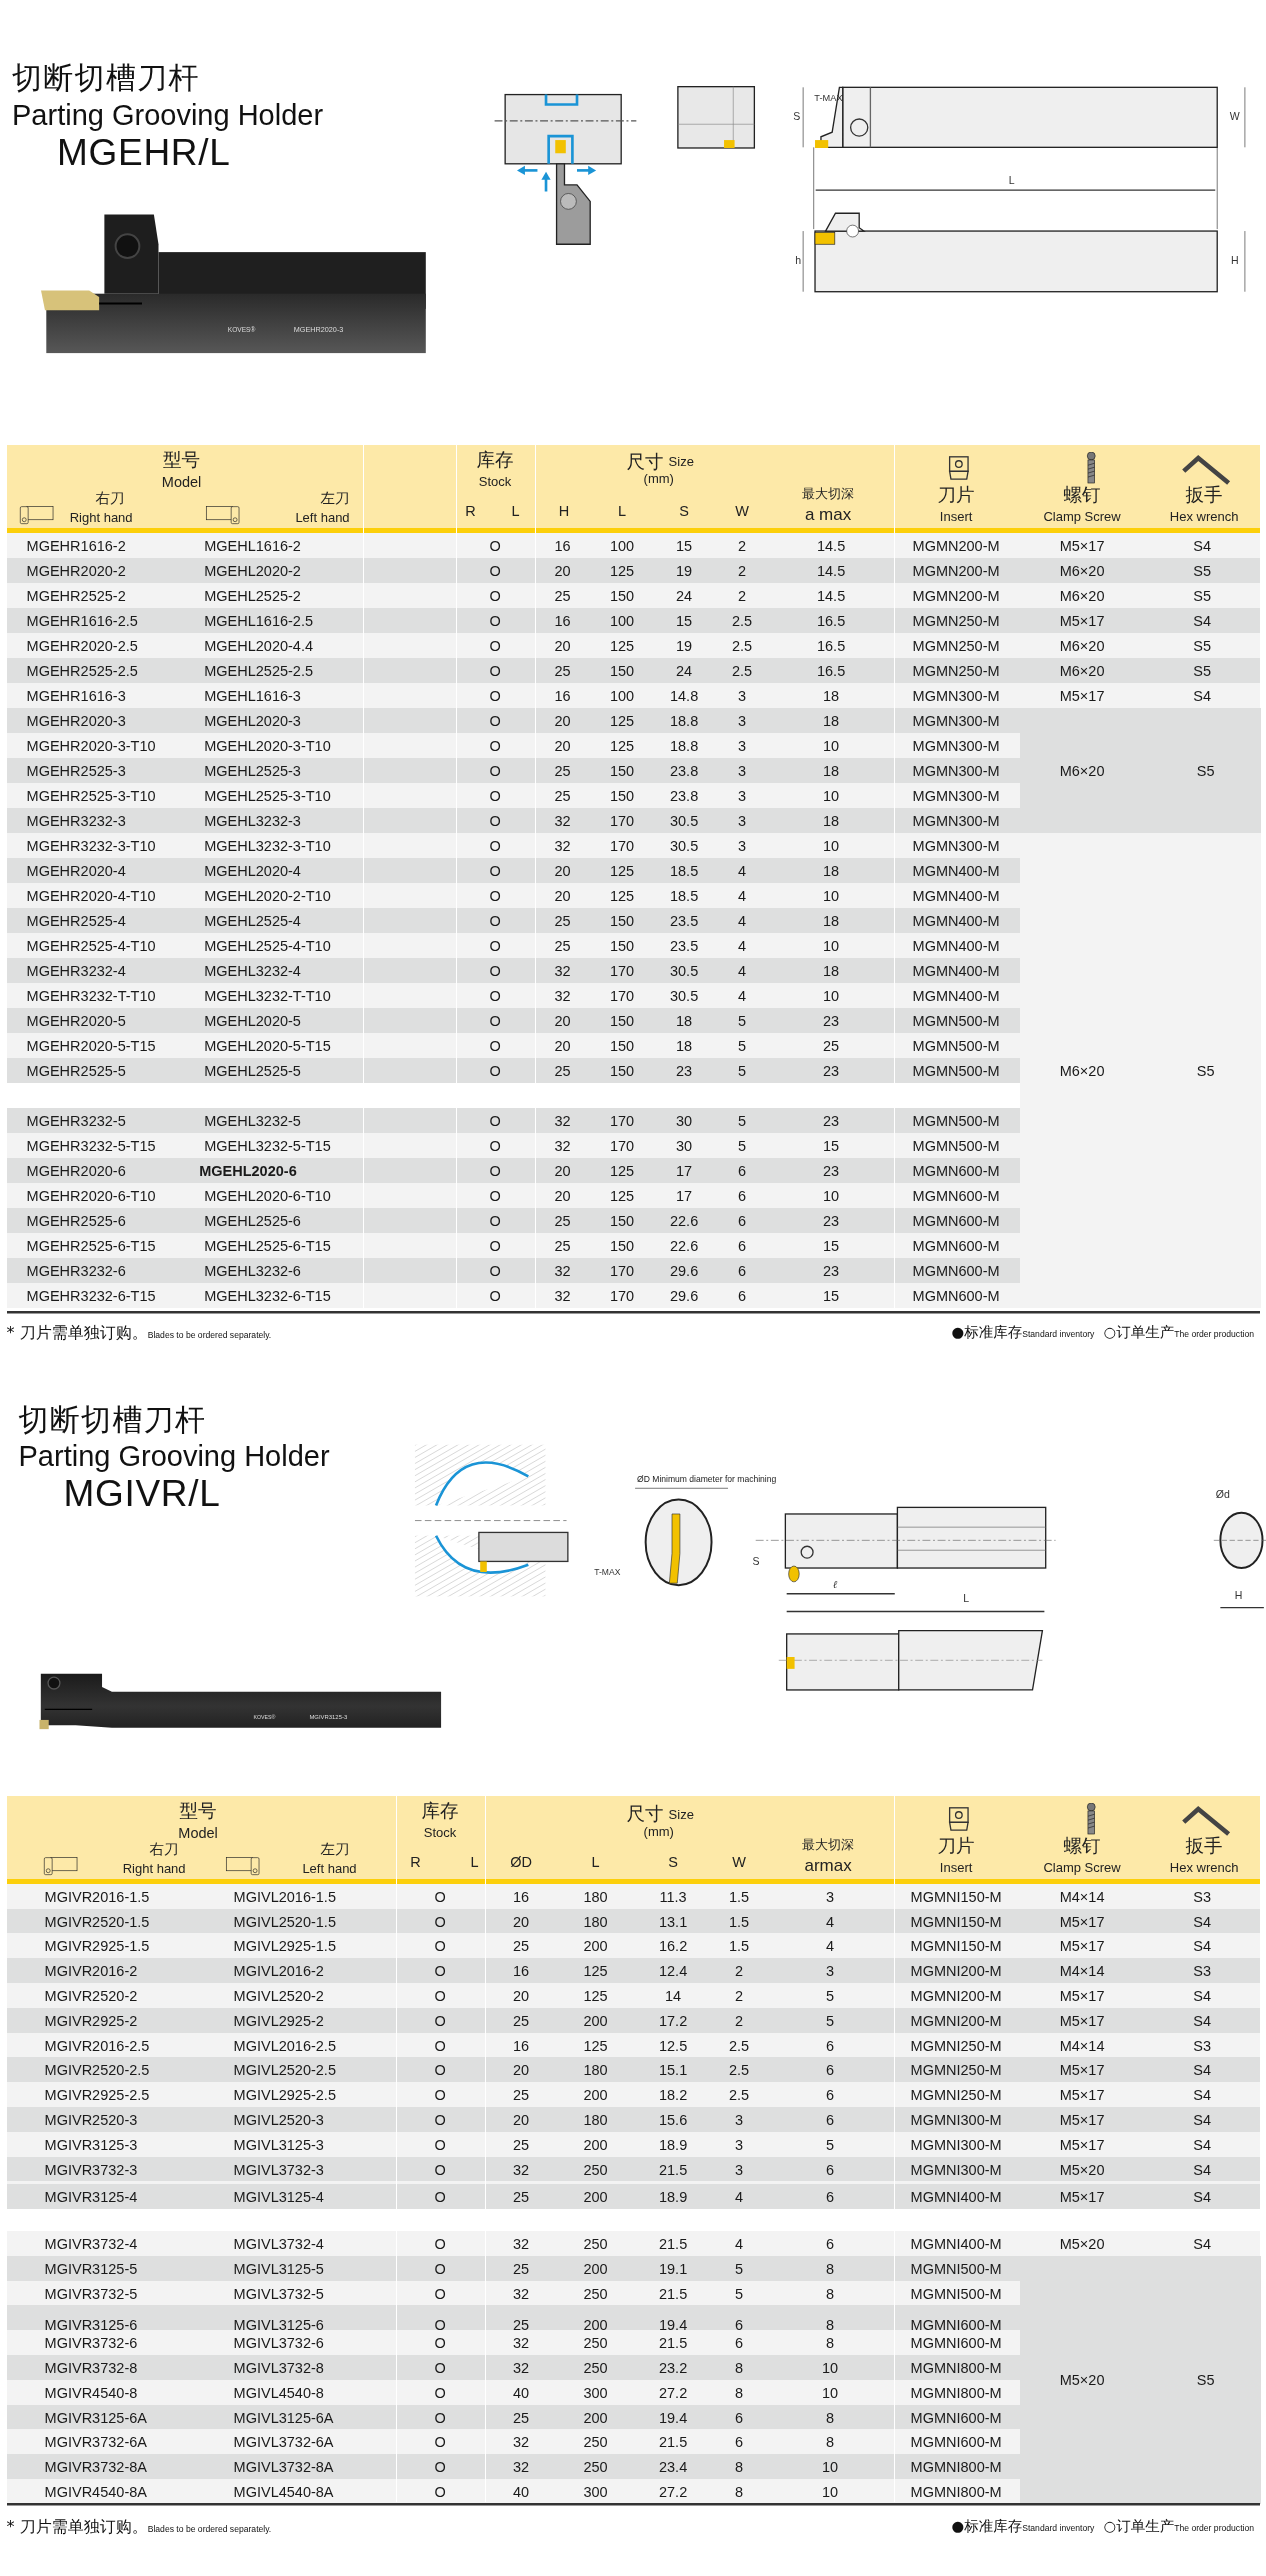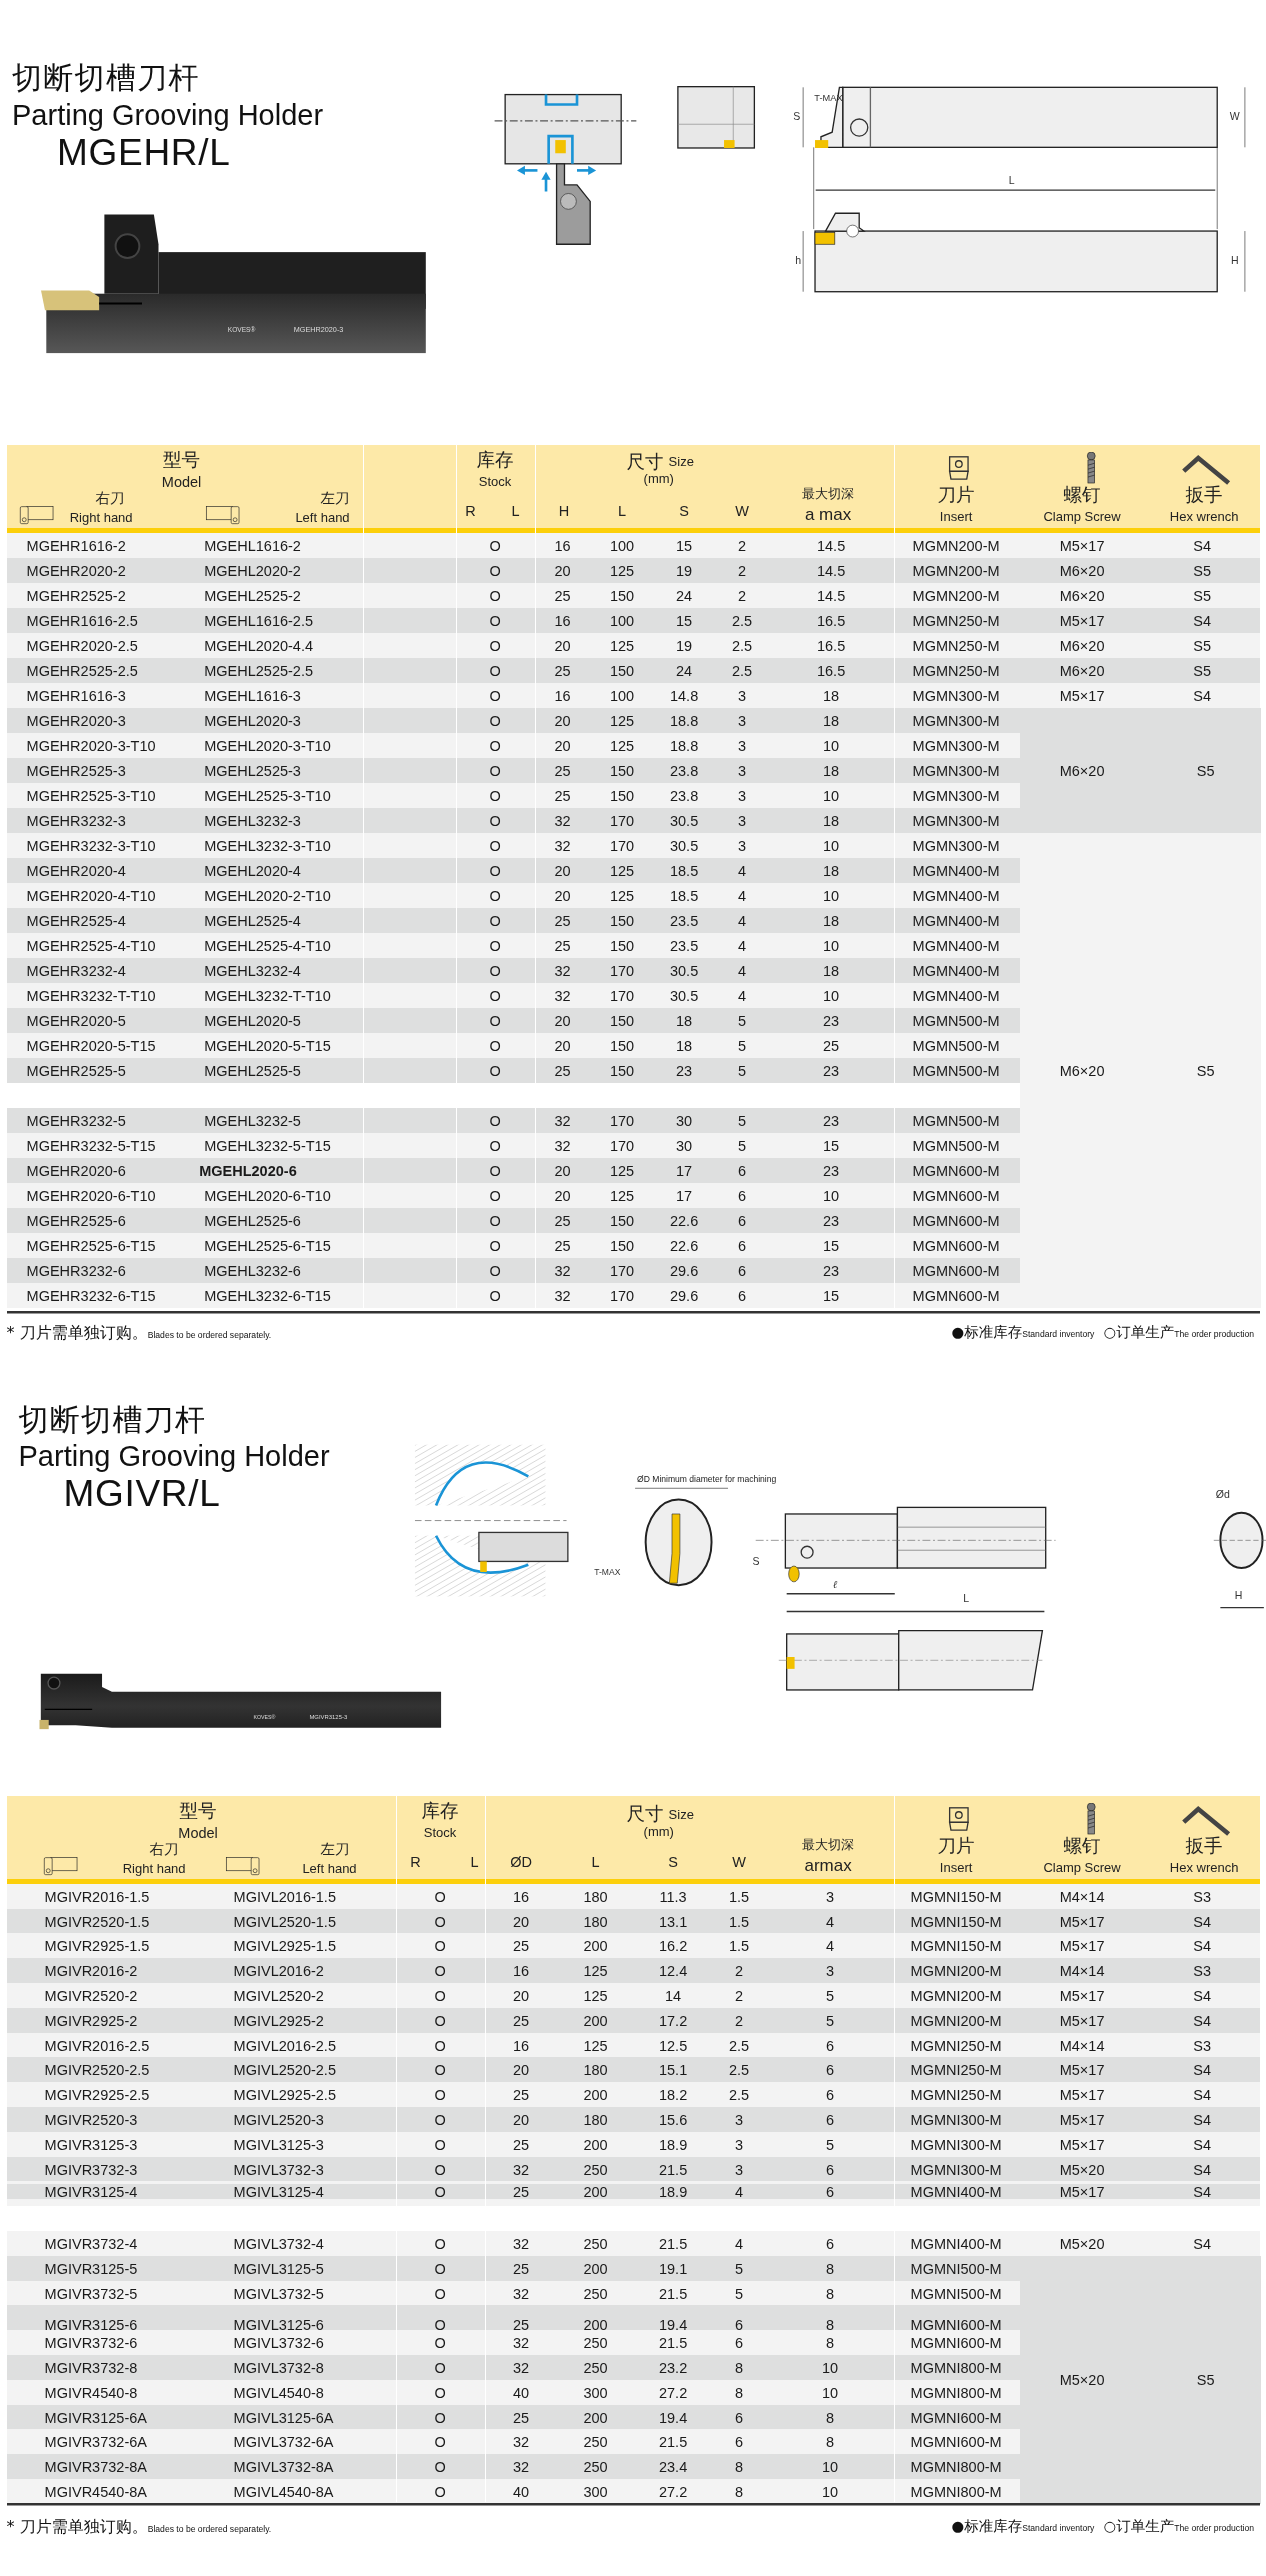--- a/index.html
+++ b/index.html
@@ -901,7 +901,7 @@
         <div class="cell c" style="left: 1013px; width: 125px;">M5×17</div>
         <div class="cell c" style="left: 1138px; width: 115px;">S4</div>
       </div>
-      <div class="row even" style="top: 388px; height: 15px; padding-left: 36px;">
+      <div class="row even" style="top: 388px; height: 25px; padding-left: 36px;">
         <div class="cell" style="left: 0px; width: 191px; padding-left: 38px;">MGIVR3125-4</div>
         <div class="cell" style="left: 191px; width: 198px; padding-left: 36px;">MGIVL3125-4</div>
         <div class="cell c" style="left: 389px; width: 89px;">O</div>

